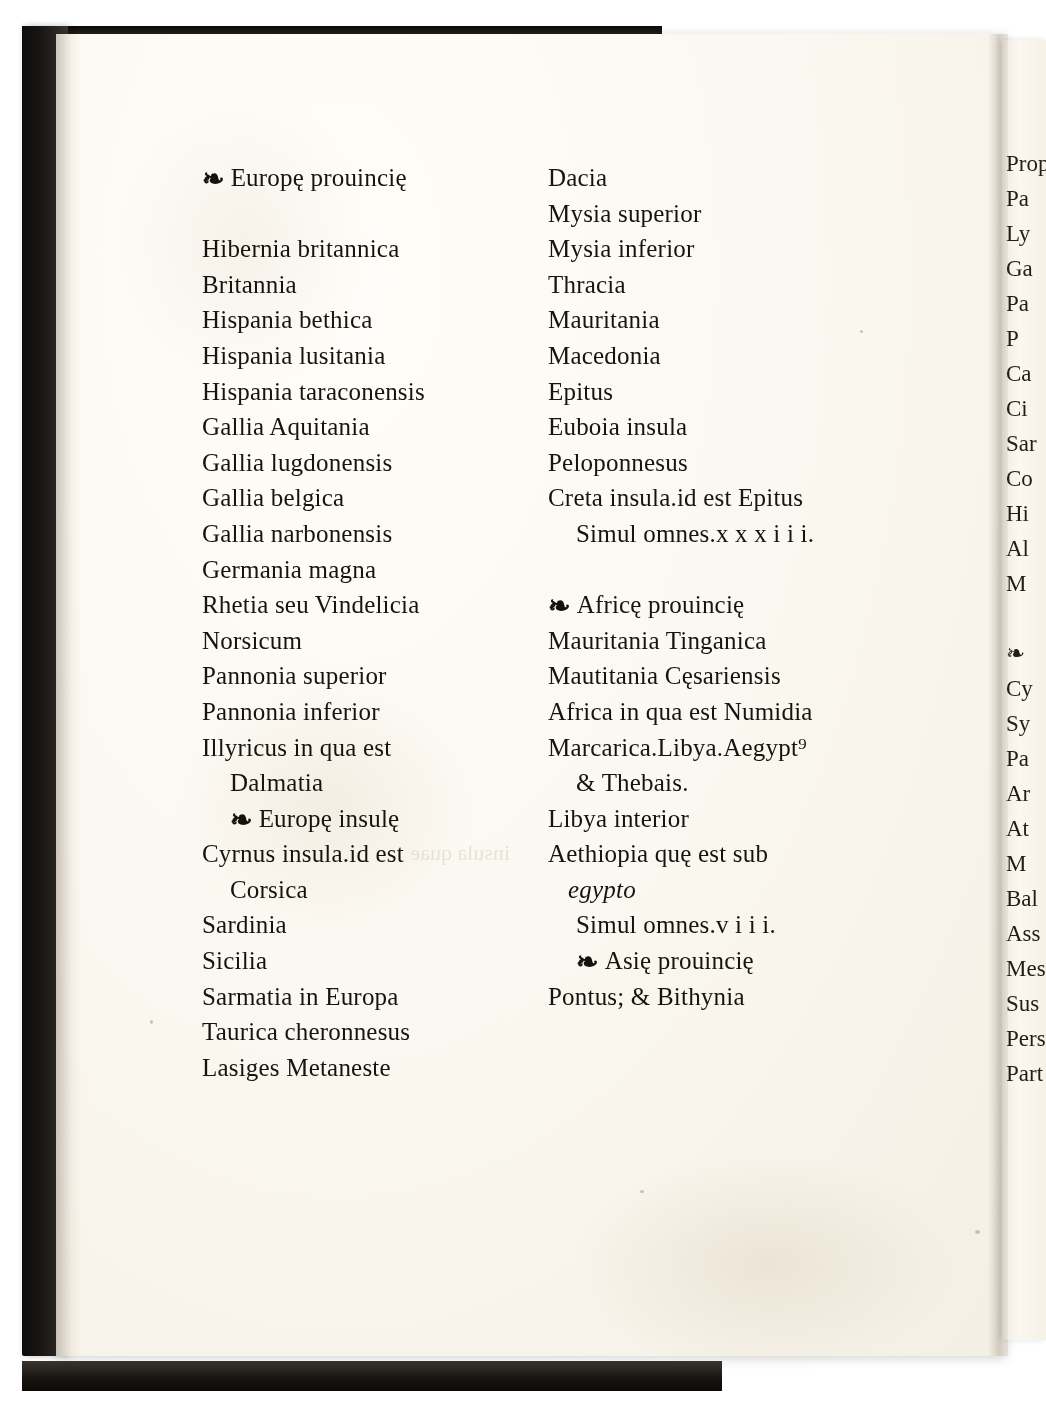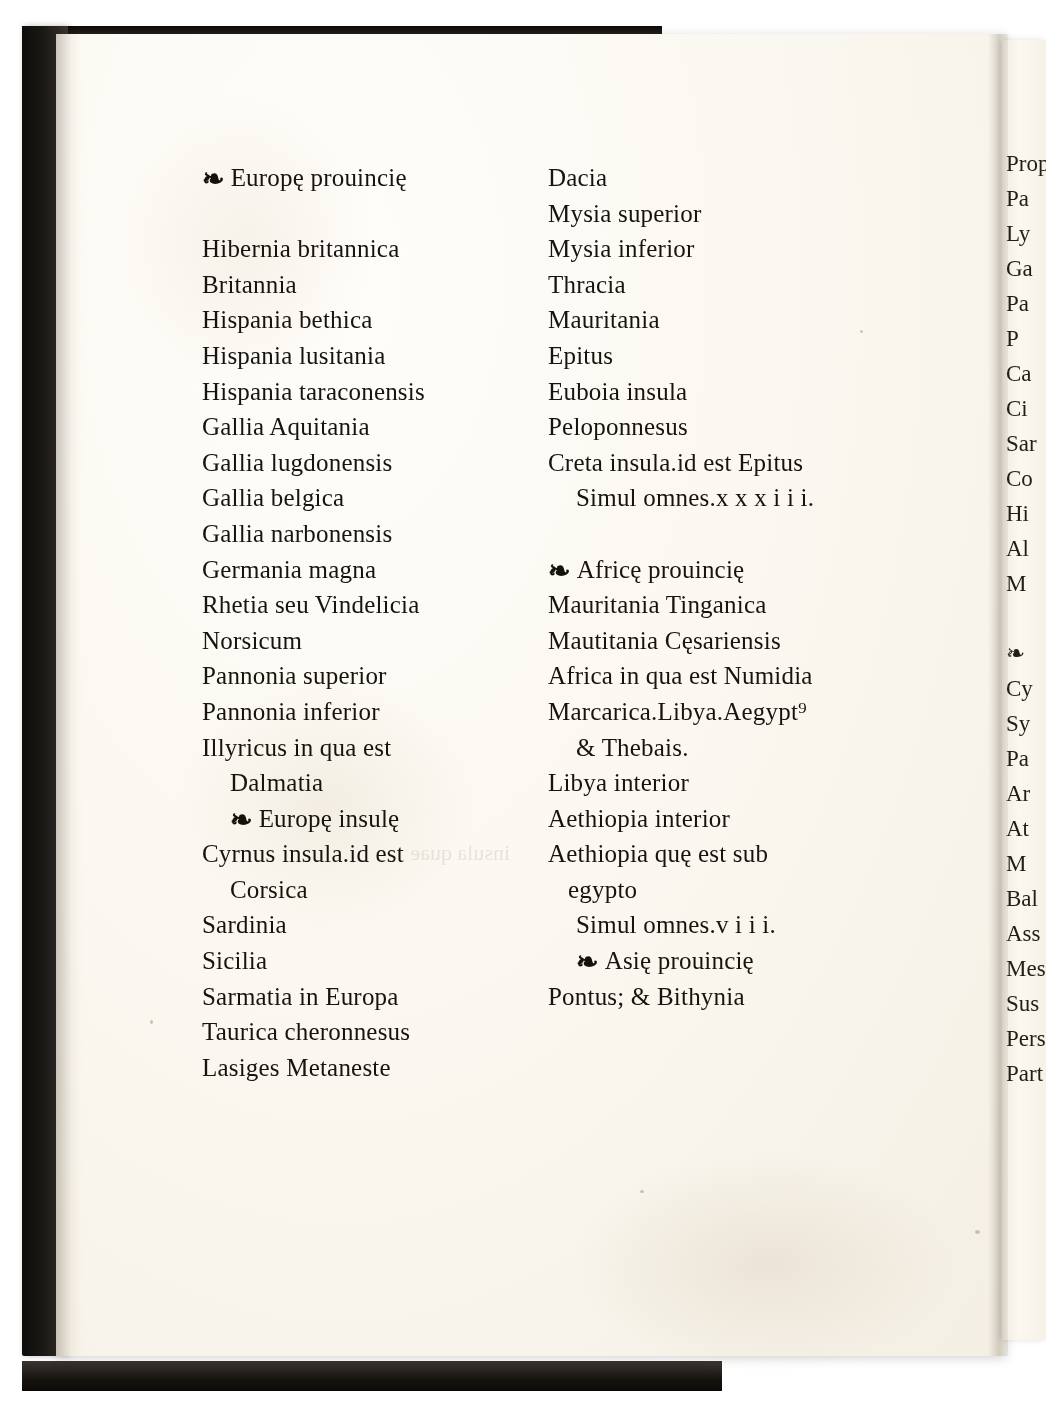--- a/index.html
+++ b/index.html
@@ -236,6 +236,7 @@
         <div class="line">Mysia inferior</div>
         <div class="line">Thracia</div>
         <div class="line">Mauritania</div>
+        <div class="line">Macedonia</div>
         <div class="line">Epitus</div>
         <div class="line">Euboia insula</div>
         <div class="line">Peloponnesus</div>

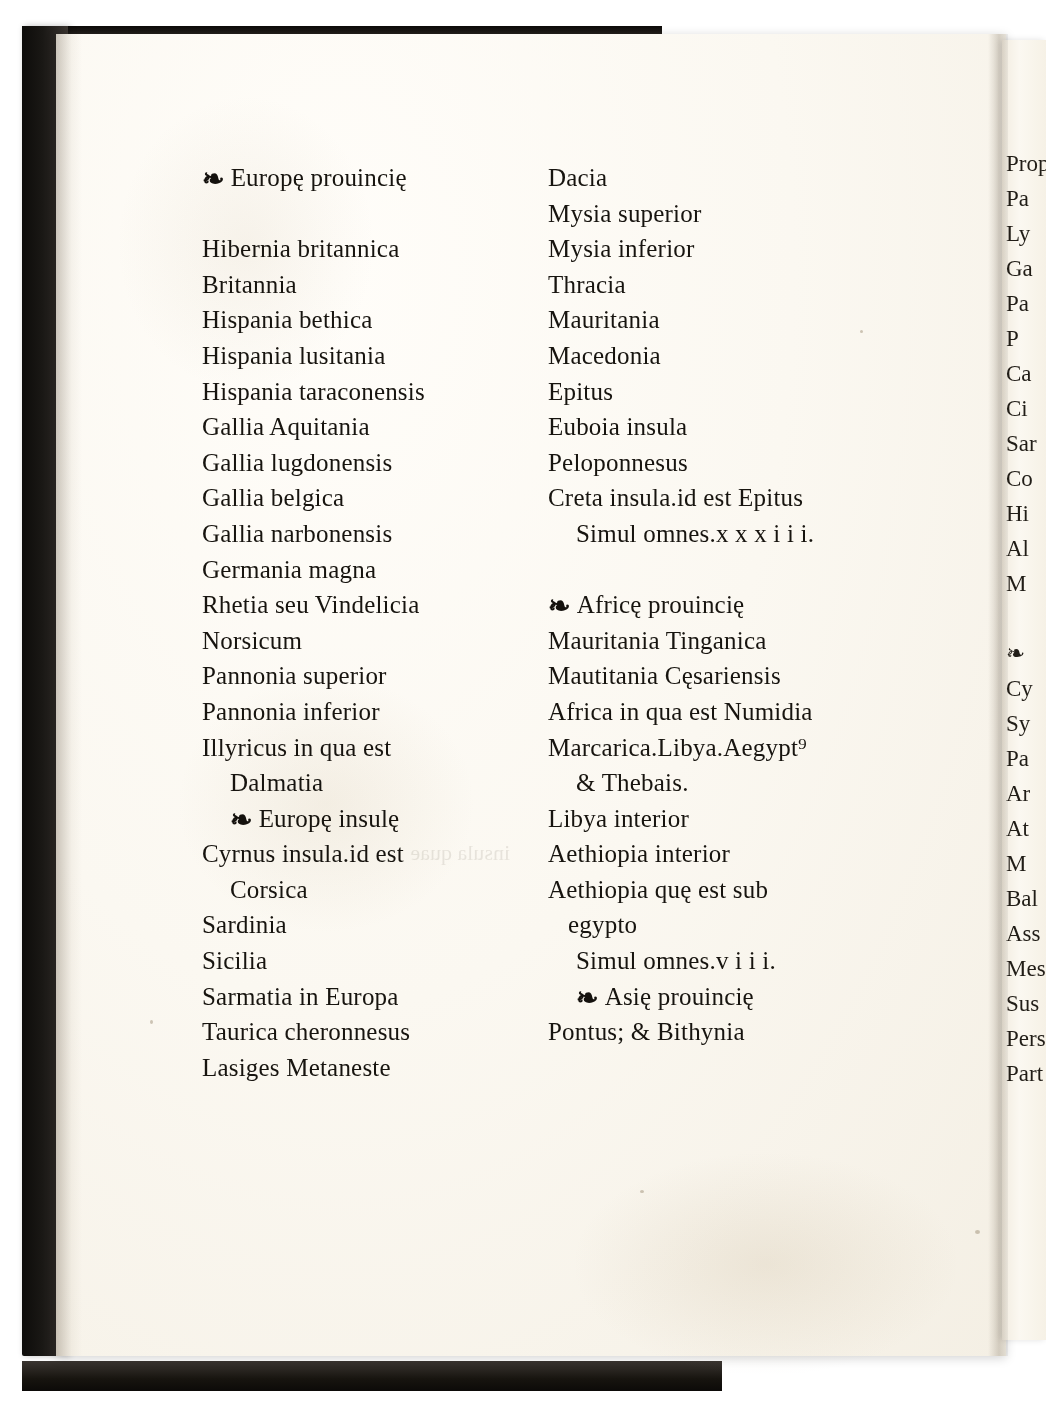--- a/index.html
+++ b/index.html
@@ -250,7 +250,6 @@
         <div class="line">Marcarica.Libya.Aegypt⁹</div>
         <div class="line indent">&amp; Thebais.</div>
         <div class="line">Libya interior</div>
-        <div class="line">Aethiopia interior</div>
         <div class="line">Aethiopia quę est sub</div>
         <div class="line indent2">egypto</div>
         <div class="line indent">Simul omnes.v i i i.</div>

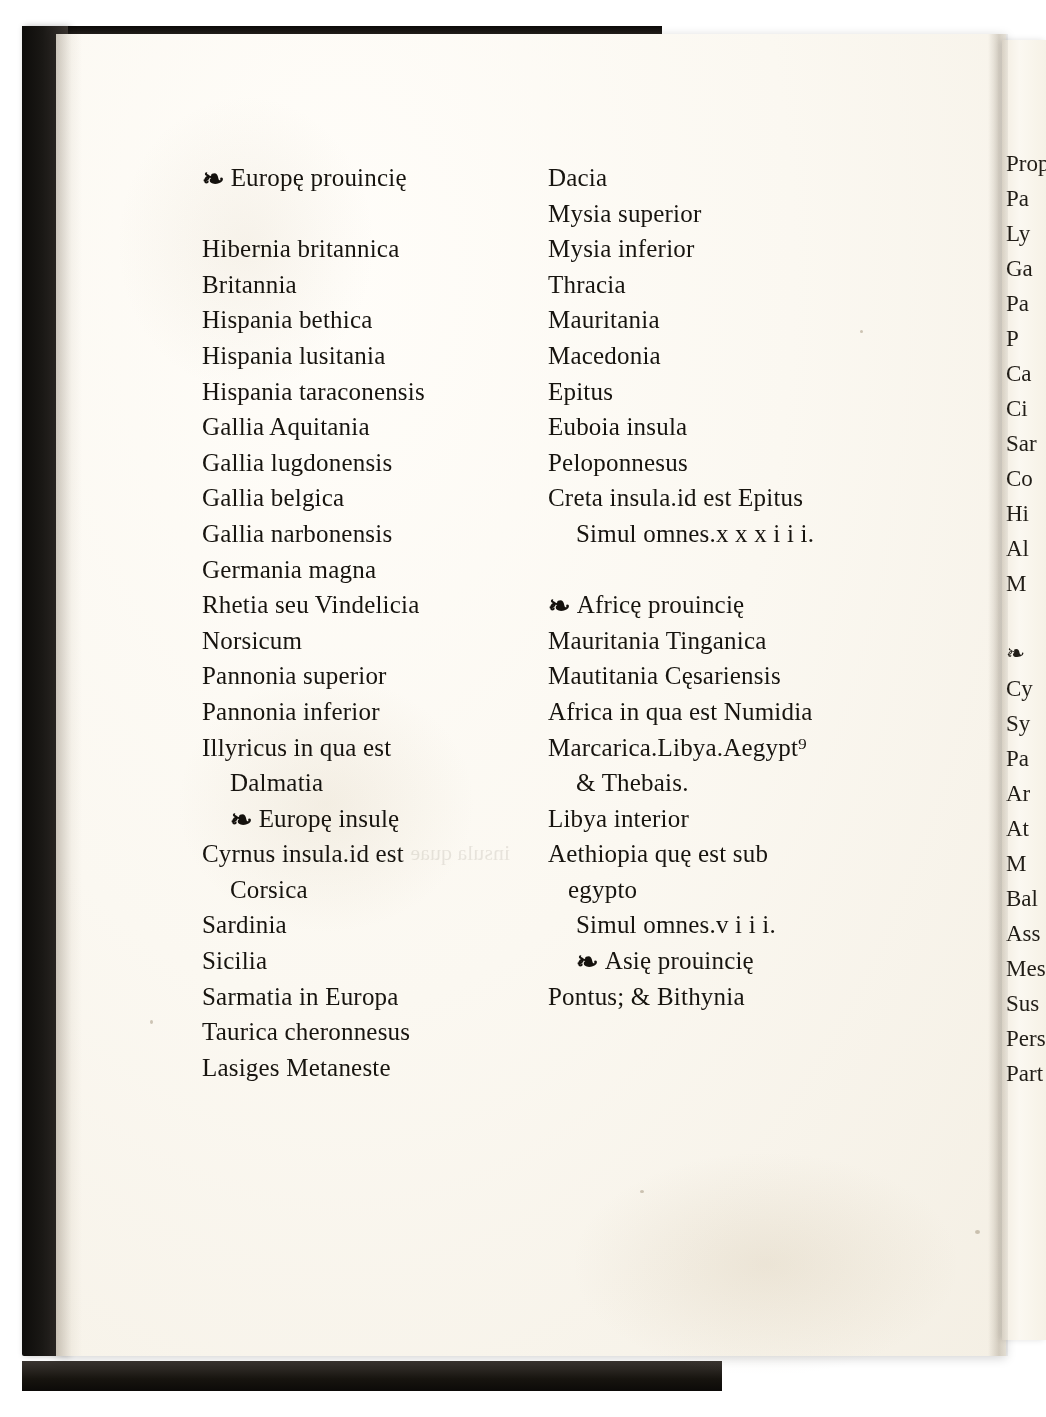--- a/index.html
+++ b/index.html
@@ -120,7 +120,7 @@
 
   .line { white-space: pre; }
   .line.indent { padding-left: 28px; }
-  .line.indent2 { padding-left: 20px; }
+  .line.indent2 { padding-left: 20px; font-style: italic; }
   .spacer { height: 35.6px; }
 
   

